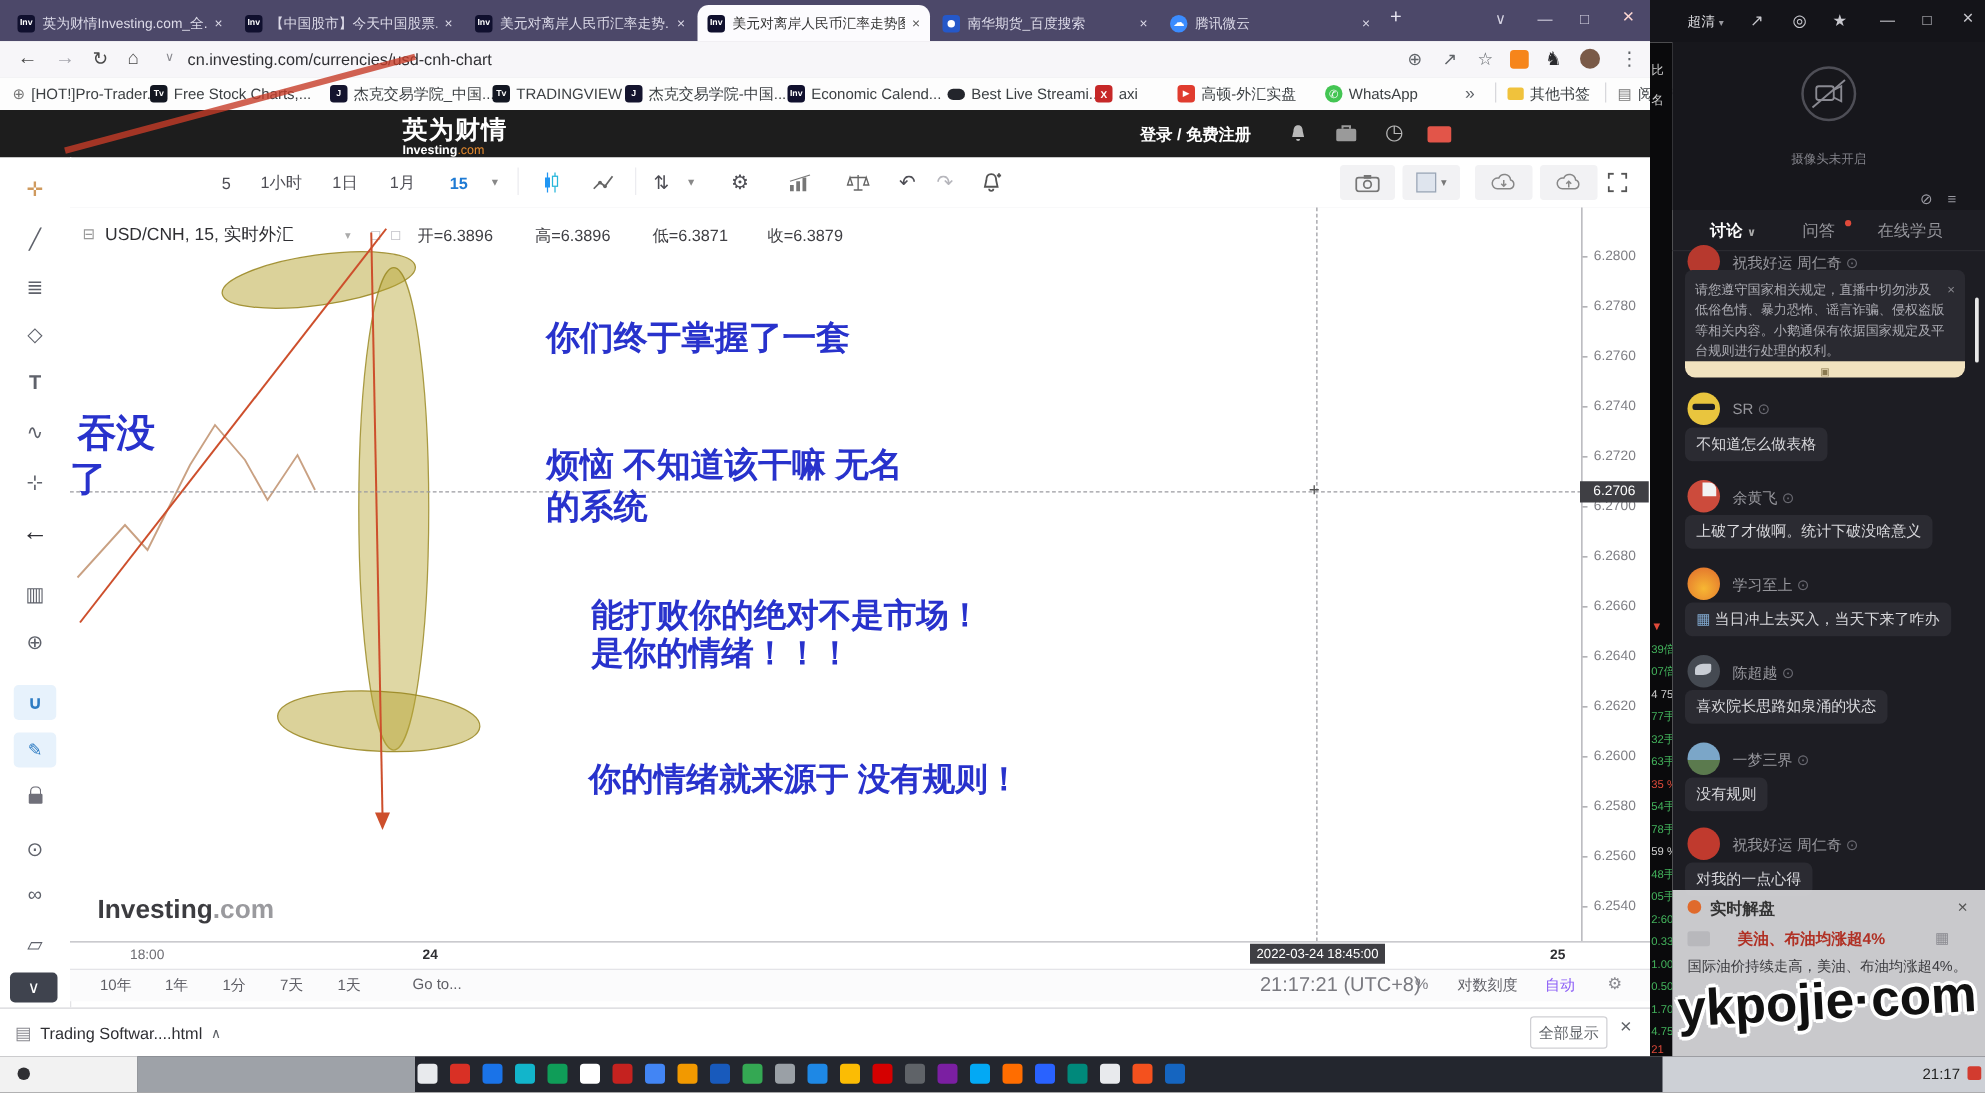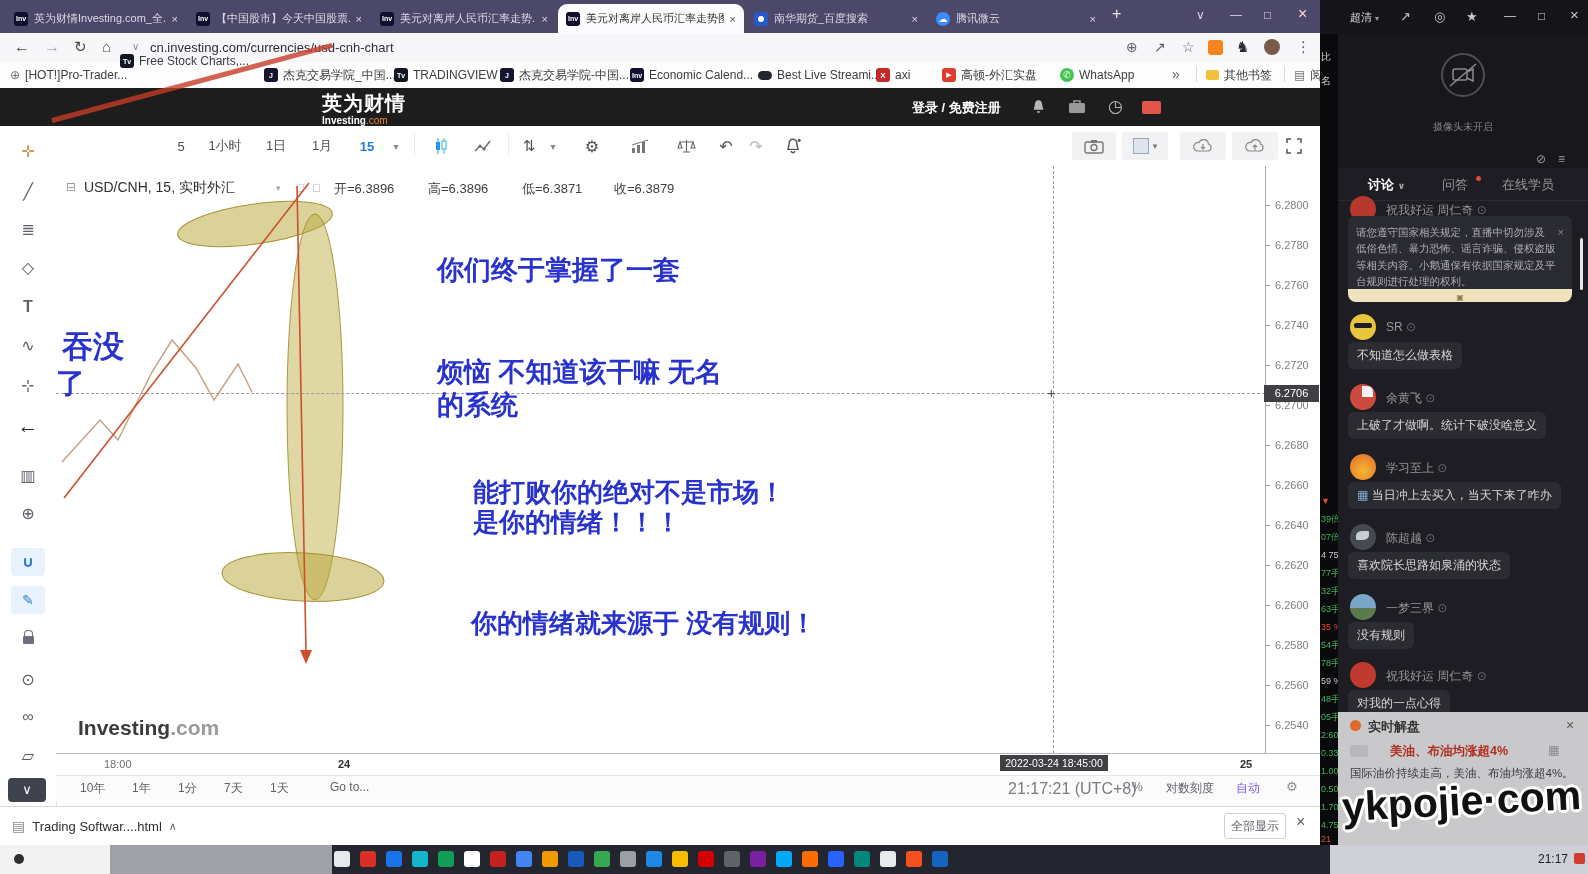--- a/index.html
+++ b/index.html
@@ -98,7 +98,7 @@
     <span style="color:#777;font-size:12px">⊕</span>
     <span>[HOT!]Pro-Trader...</span>
   </div>
-  <div class="bm" style="left:120px;top:48px">
+  <div class="bm" style="left:120px;top:62px">
     <span class="fav" style="background:#131722">Tv</span>
     <span>Free Stock Charts,...</span>
   </div>

